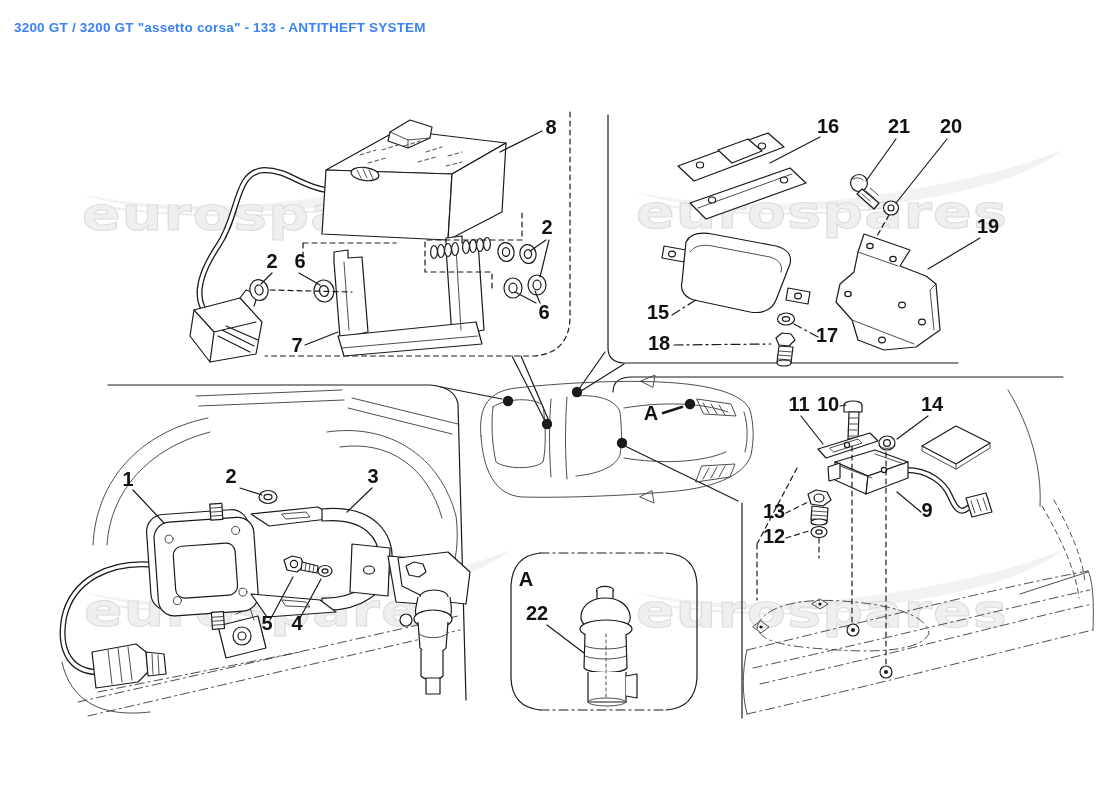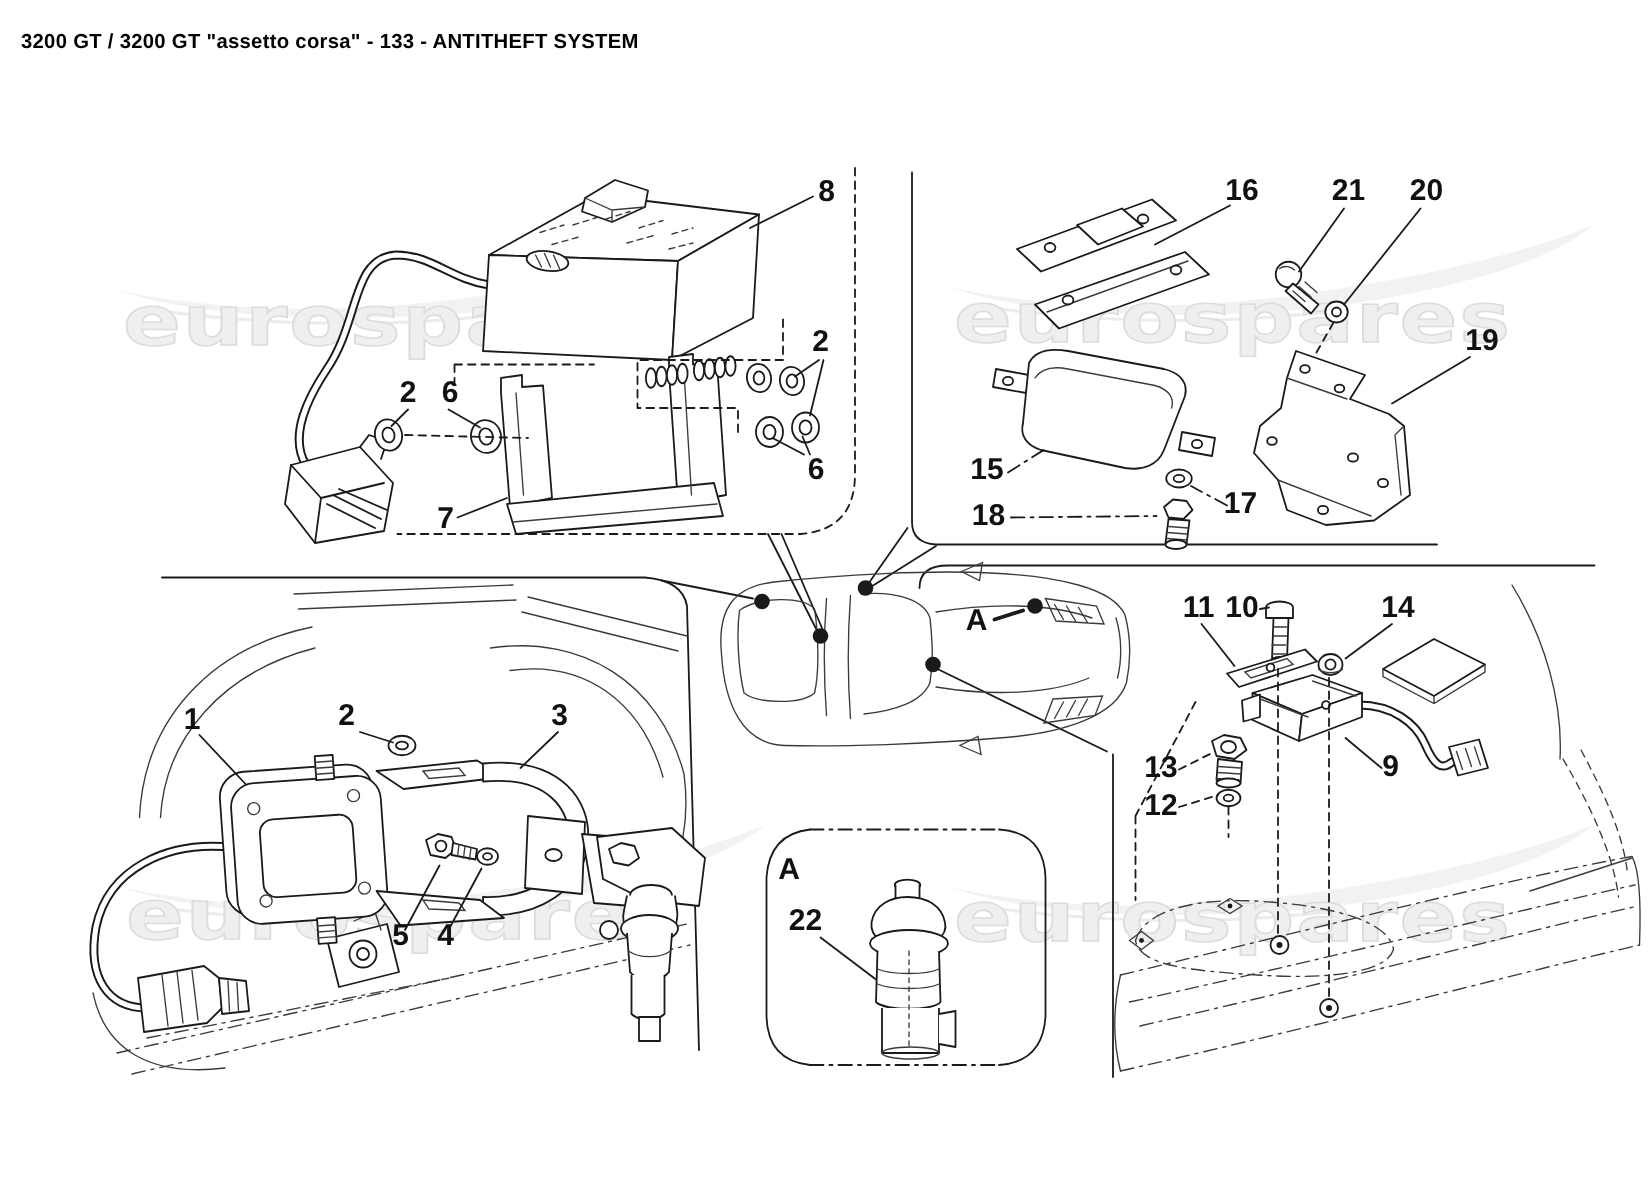--- a/index.html
+++ b/index.html
@@ -6,7 +6,7 @@
   .canvas{position:relative;width:1100px;height:800px;background:#fff;overflow:hidden;
           font-family:"Liberation Sans",sans-serif;}
   .title{position:absolute;left:14px;top:20px;font-weight:bold;font-size:13.5px;
-         color:#000000;letter-spacing:.2px;white-space:nowrap;}
+         color:#3b82f6;letter-spacing:.2px;white-space:nowrap;}
   svg{position:absolute;left:0;top:0;}
   .ln{stroke:#1a1a1a;fill:none;stroke-width:1.2;stroke-linecap:round;stroke-linejoin:round;}
   .fw{stroke:#1a1a1a;fill:#ffffff;stroke-width:1.2;stroke-linejoin:round;}

